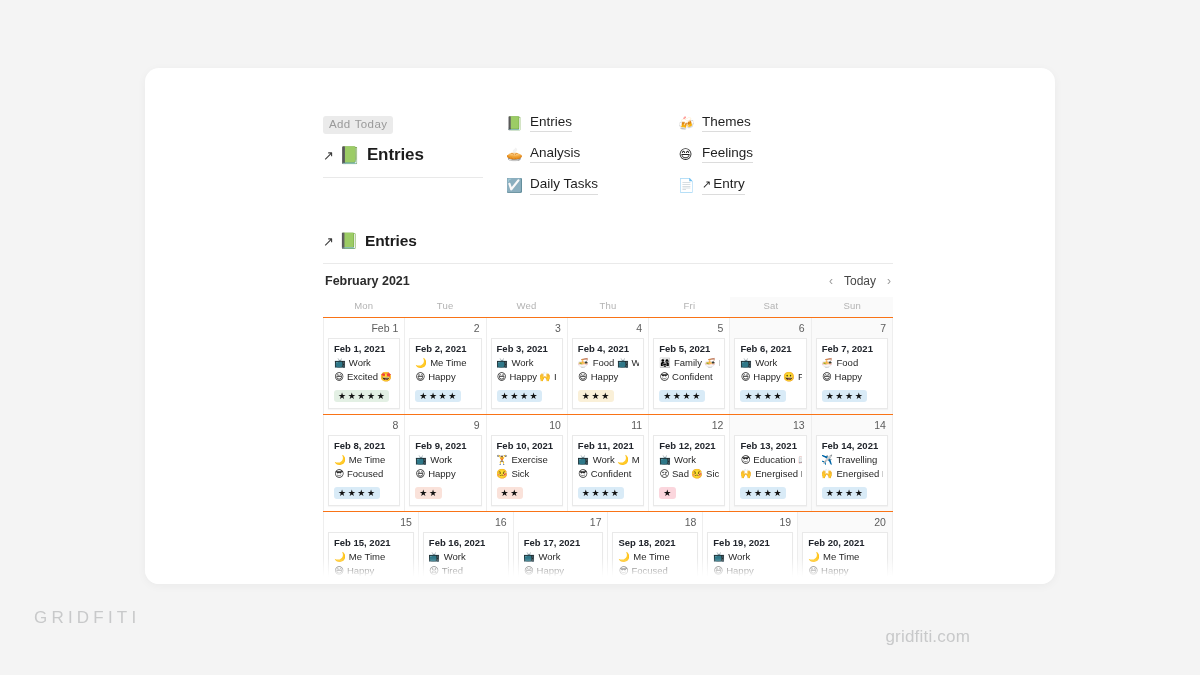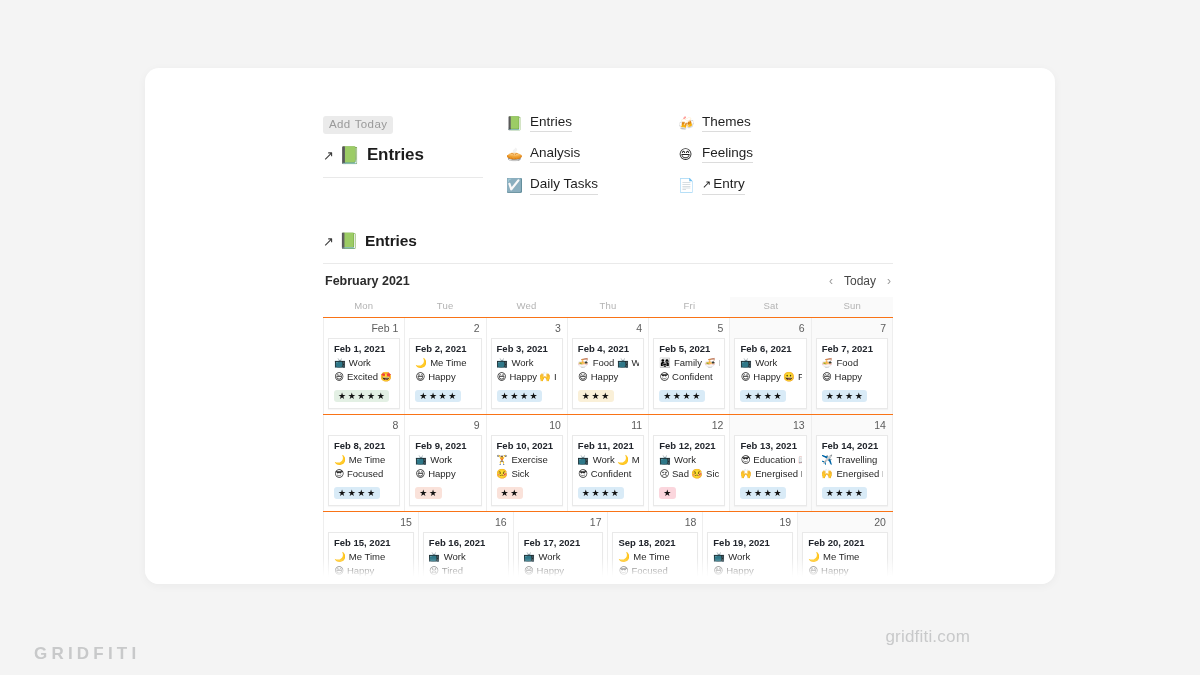--- a/index.html
+++ b/index.html
@@ -175,9 +175,9 @@
 
   
   .brand-left {
-    position: absolute; left: 34px; top: 644px;
+    position: absolute; left: 34px; top: 608px;
     font-size: 17px; letter-spacing: 4.2px;
-    color: #c8c9ca; font-weight: 700;
+    color: #c8c9ca; font-weight: 400;
   }
   .brand-right {
     position: absolute; right: 30px; top: 627px;

